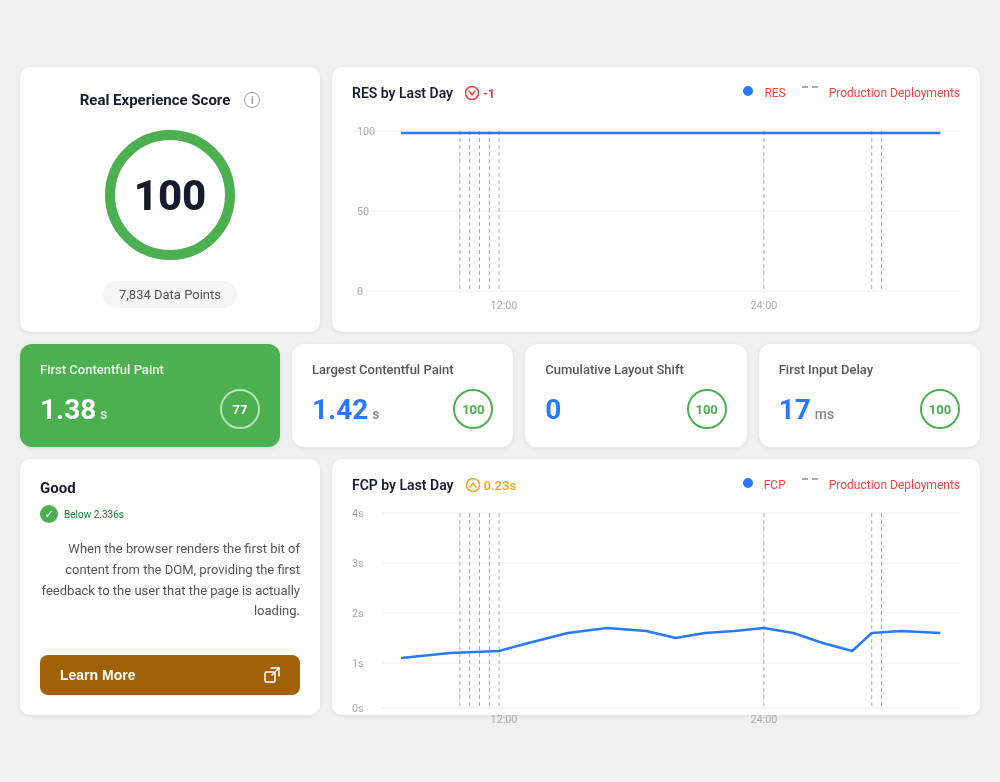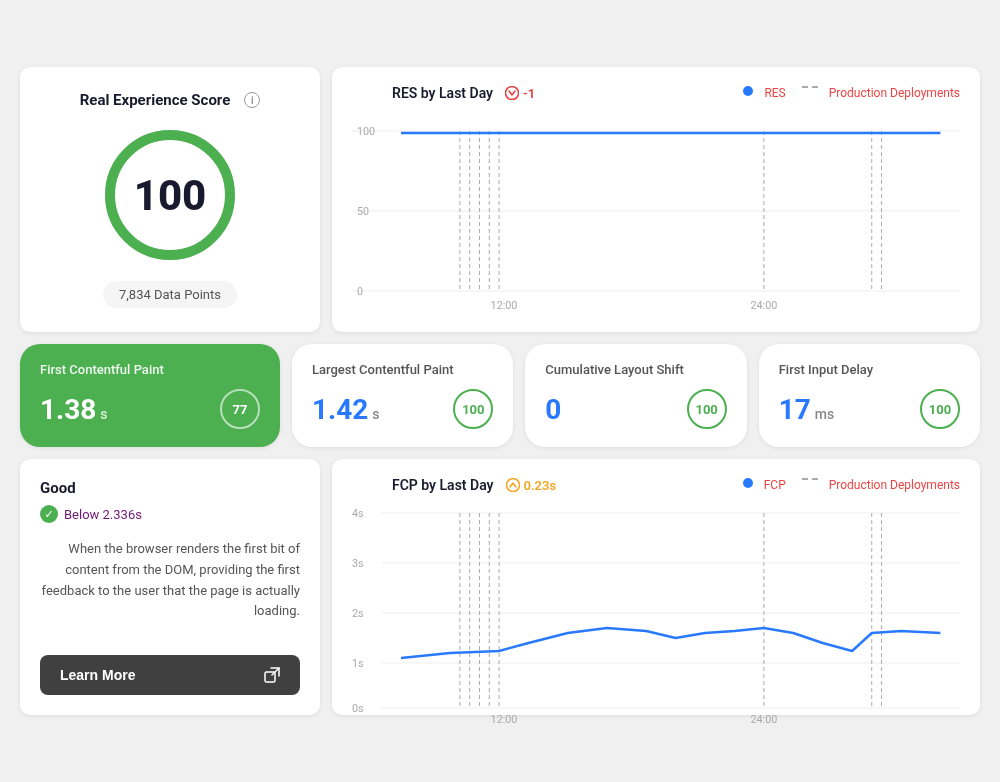--- a/index.html
+++ b/index.html
@@ -94,7 +94,6 @@
       font-size: 14px;
       font-weight: 600;
       color: #1a1a2e;
-      margin-left: 40px;
     }
     .chart-delta {
       display: flex;

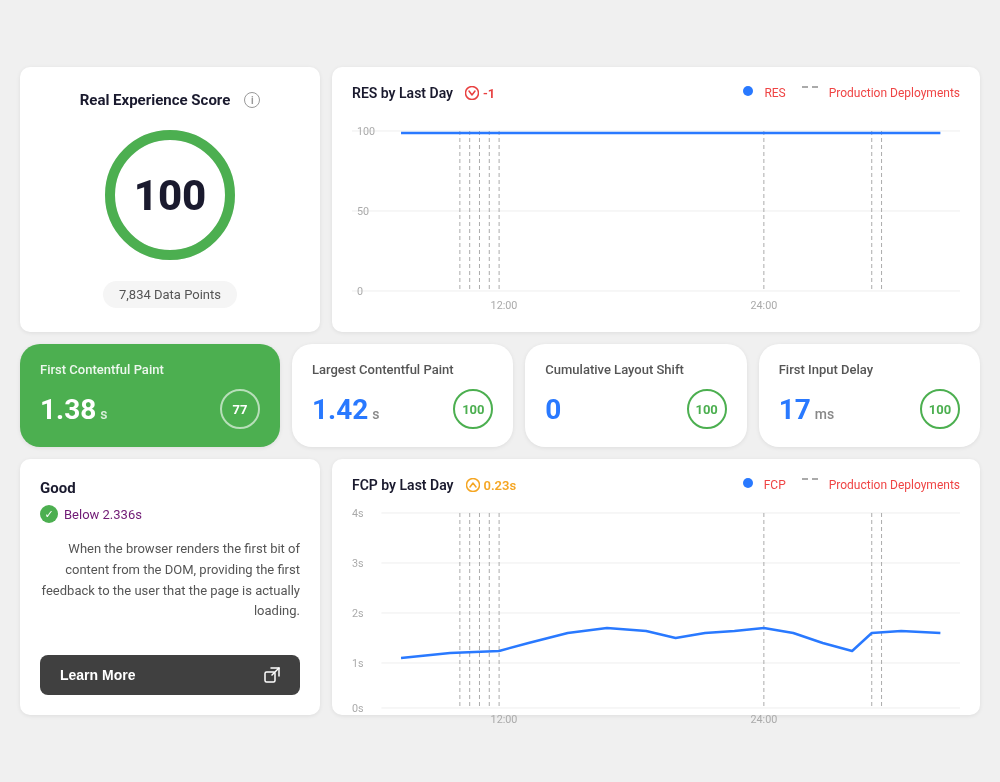--- a/index.html
+++ b/index.html
@@ -138,7 +138,7 @@
       gap: 12px;
     }
     .metric-card {
-      border-radius: 20px;
+      border-radius: 12px;
       padding: 18px 20px;
       box-shadow: 0 1px 4px rgba(0,0,0,0.08);
     }

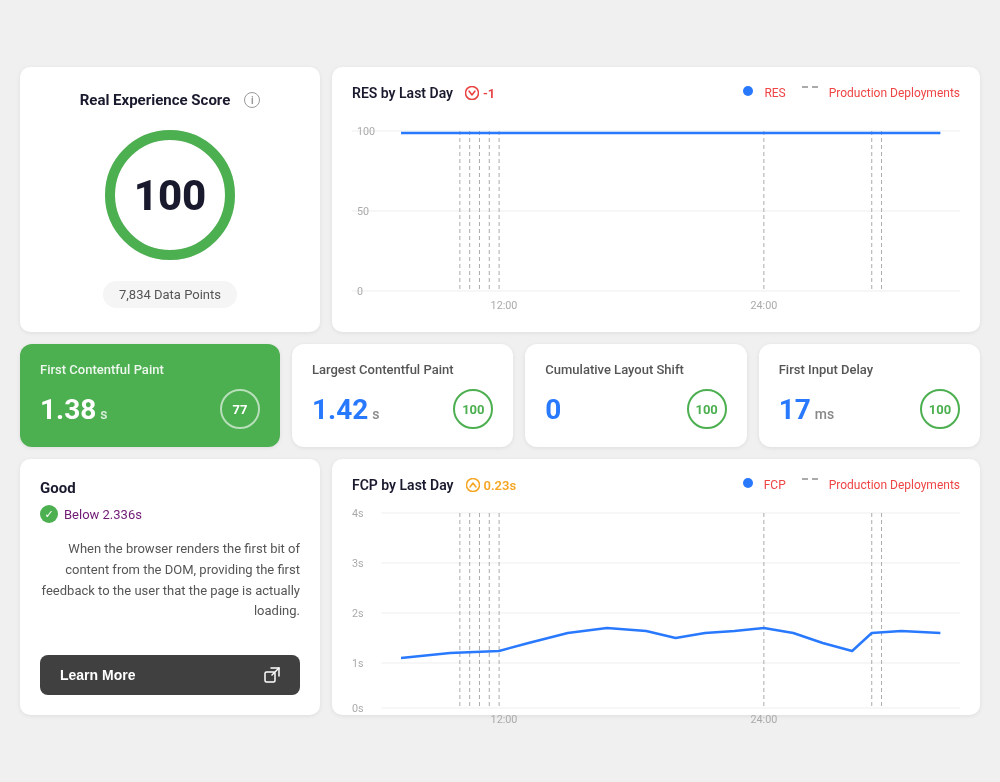--- a/index.html
+++ b/index.html
@@ -223,8 +223,8 @@
       flex-shrink: 0;
     }
     .threshold-text {
-      font-size: 13px;
-      color: #701a75;
+      font-size: 10px;
+      color: #15803d;
     }
     .description {
       font-size: 13px;

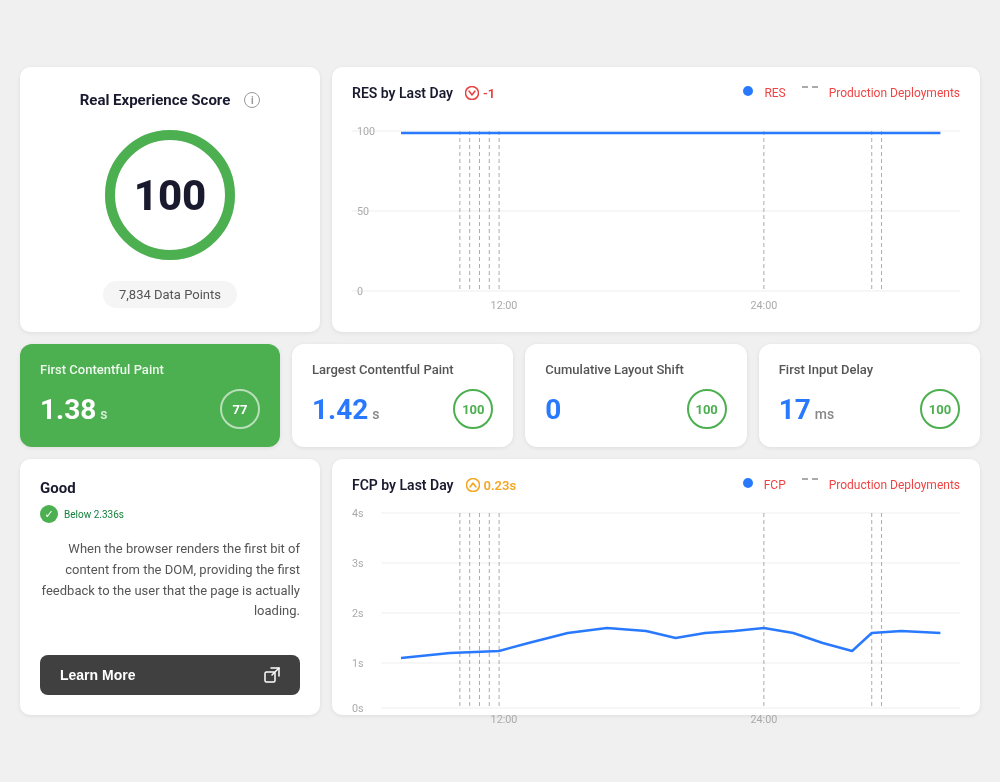--- a/index.html
+++ b/index.html
@@ -237,7 +237,7 @@
       display: flex;
       align-items: center;
       justify-content: space-between;
-      background: #404040;
+      background: #a16207;
       color: white;
       border: none;
       border-radius: 8px;

